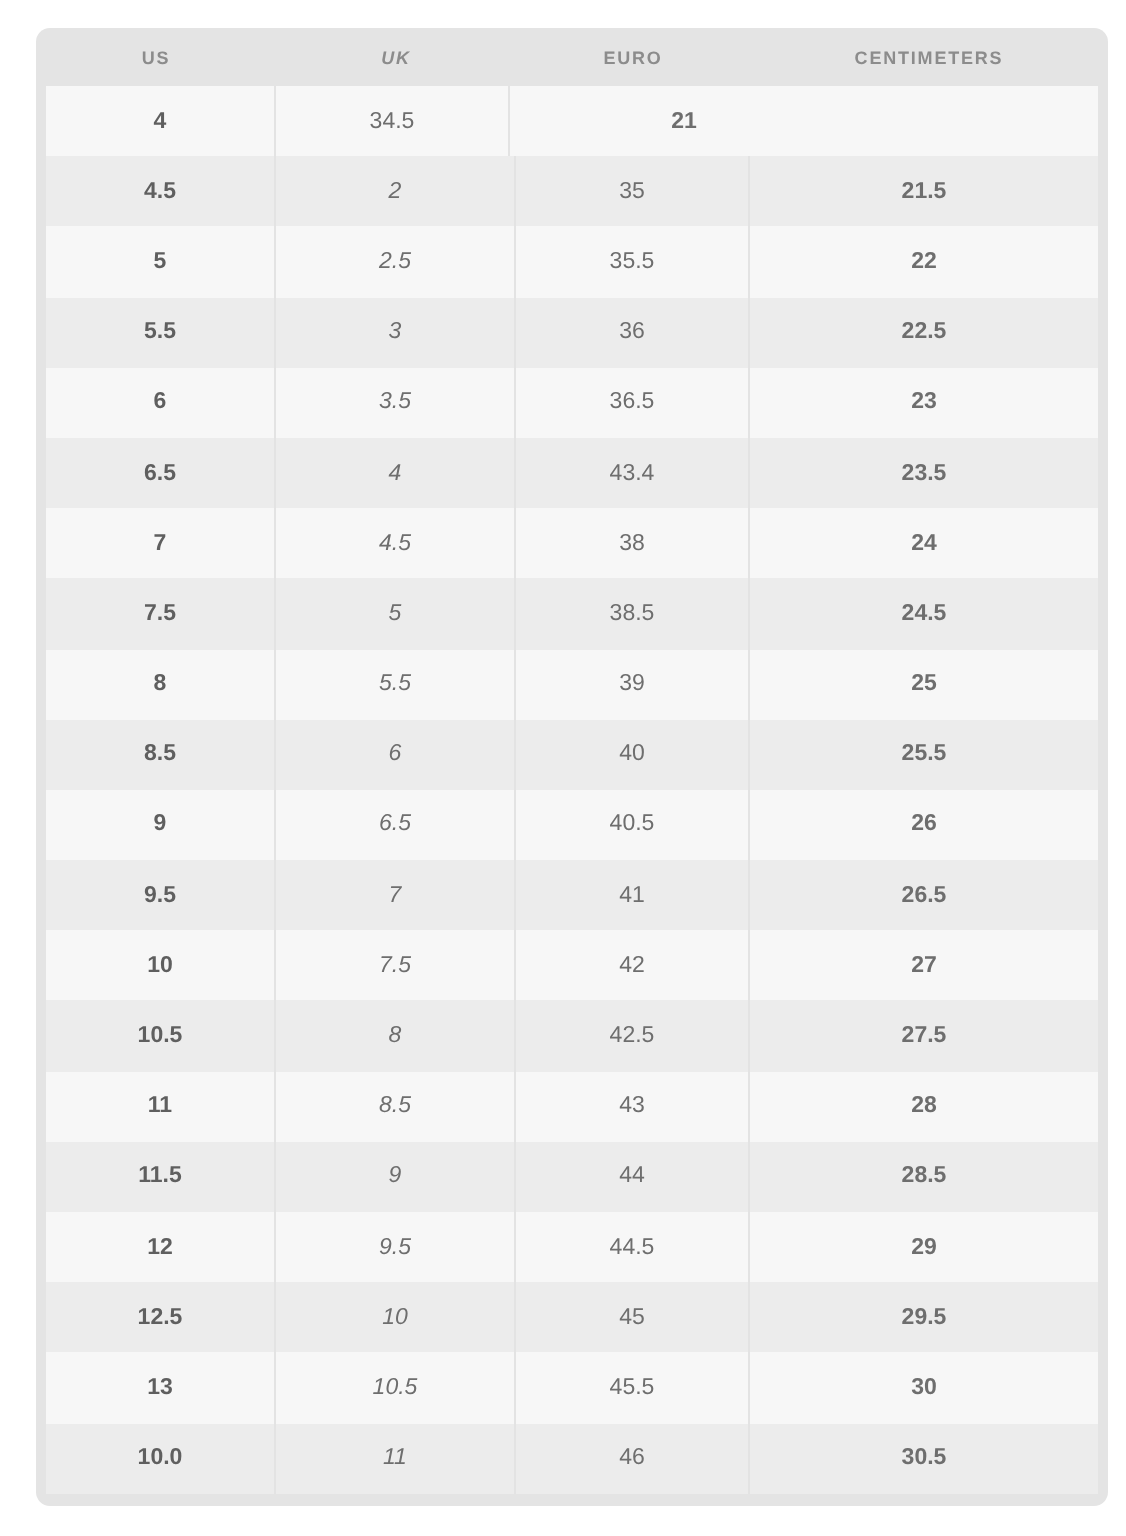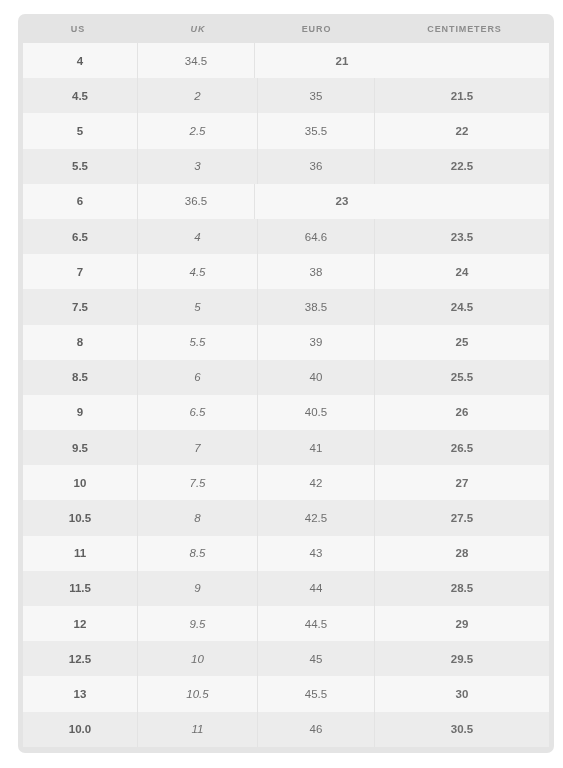--- a/index.html
+++ b/index.html
@@ -137,6 +137,7 @@
         </div>
         <div class="chart-row odd">
           <div class="cell col-us us">6</div>
+          <div class="cell col-uk">3.5</div>
           <div class="cell col-eu">36.5</div>
           <div class="cell col-cm">23</div>
         </div>

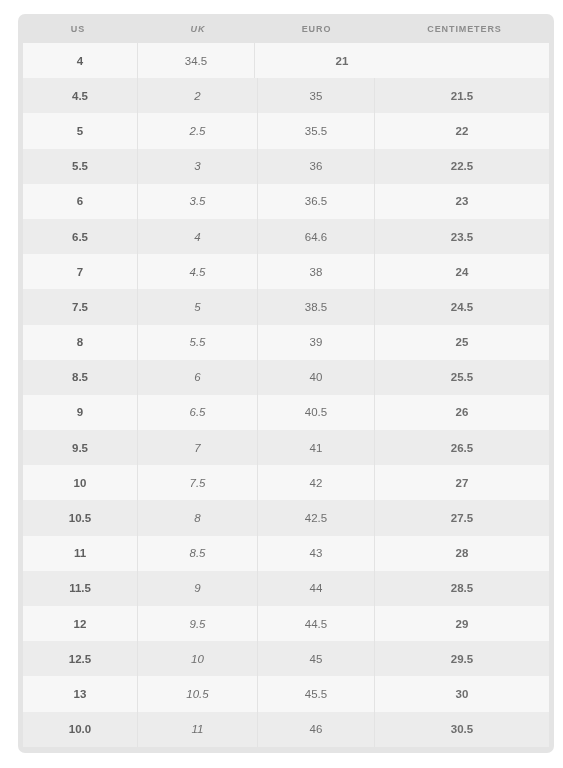--- a/index.html
+++ b/index.html
@@ -144,7 +144,7 @@
         <div class="chart-row even">
           <div class="cell col-us us">6.5</div>
           <div class="cell col-uk">4</div>
-          <div class="cell col-eu">64.6</div>
+          <div class="cell col-eu">43.4</div>
           <div class="cell col-cm">23.5</div>
         </div>
         <div class="chart-row odd">

